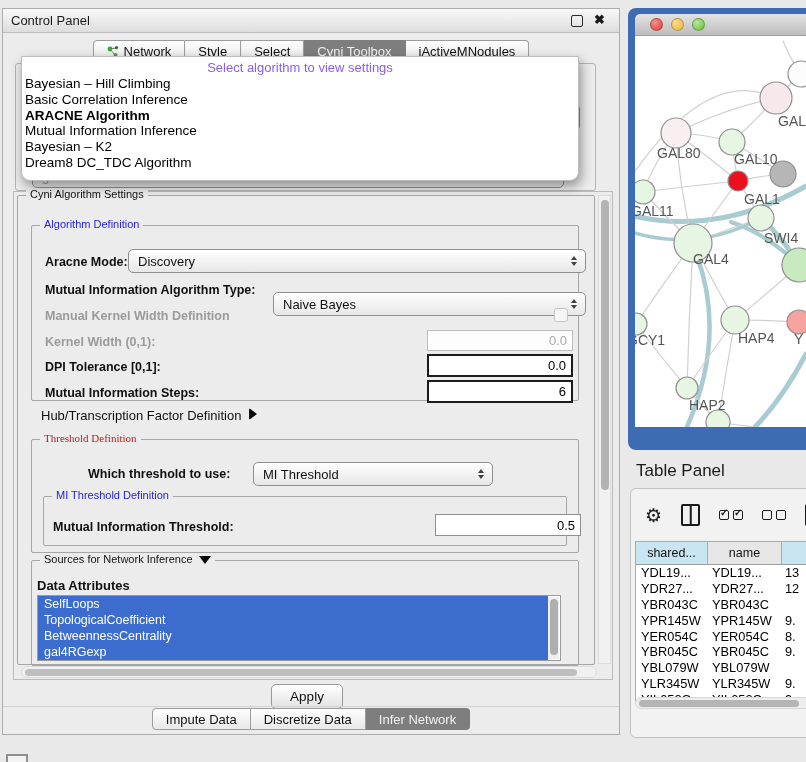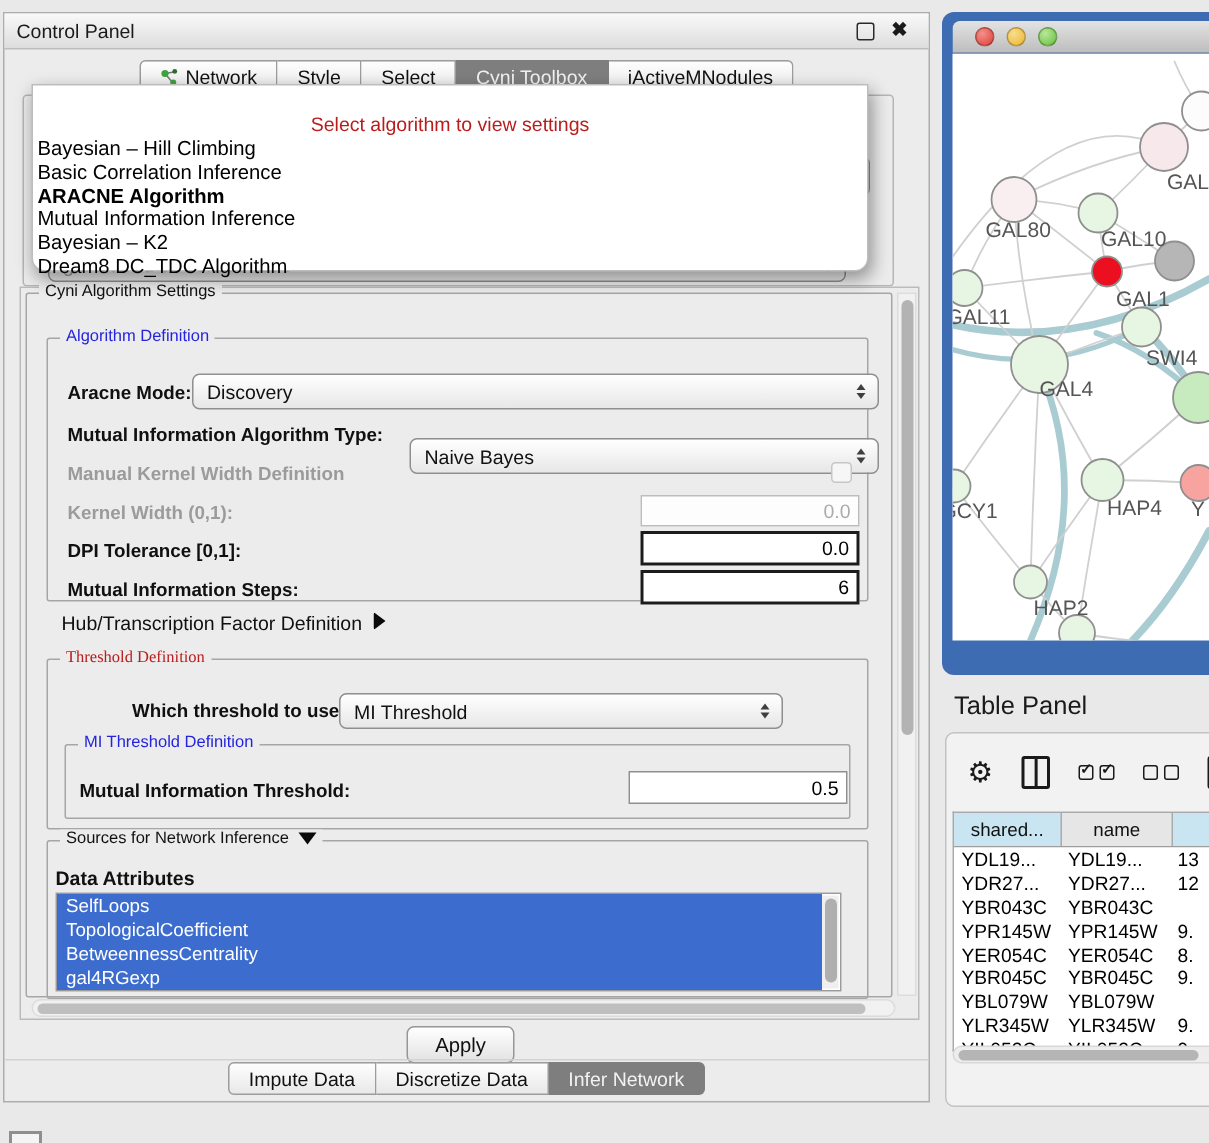--- a/index.html
+++ b/index.html
@@ -48,7 +48,7 @@
   .popup{position:absolute;left:18px;top:47px;width:558px;height:125px;z-index:40;
     background:#FFFFFF;border:1px solid #BDBDBD;border-radius:0 0 9px 9px;
     box-shadow:2px 5px 12px rgba(0,0,0,.40);box-sizing:border-box;}
-  .popup-placeholder{font-size:13px;color:#b91c1c;text-align:center;padding-top:18px;height:16px;}
+  .popup-placeholder{font-size:13px;color:#8b5cf6;text-align:center;padding-top:3px;height:16px;}
   .popup-item{font-size:13.5px;color:#000;padding:0 0 0 3px;height:15.8px;line-height:15.8px;white-space:nowrap;}
   .popup-item.bold{font-weight:bold;}
   

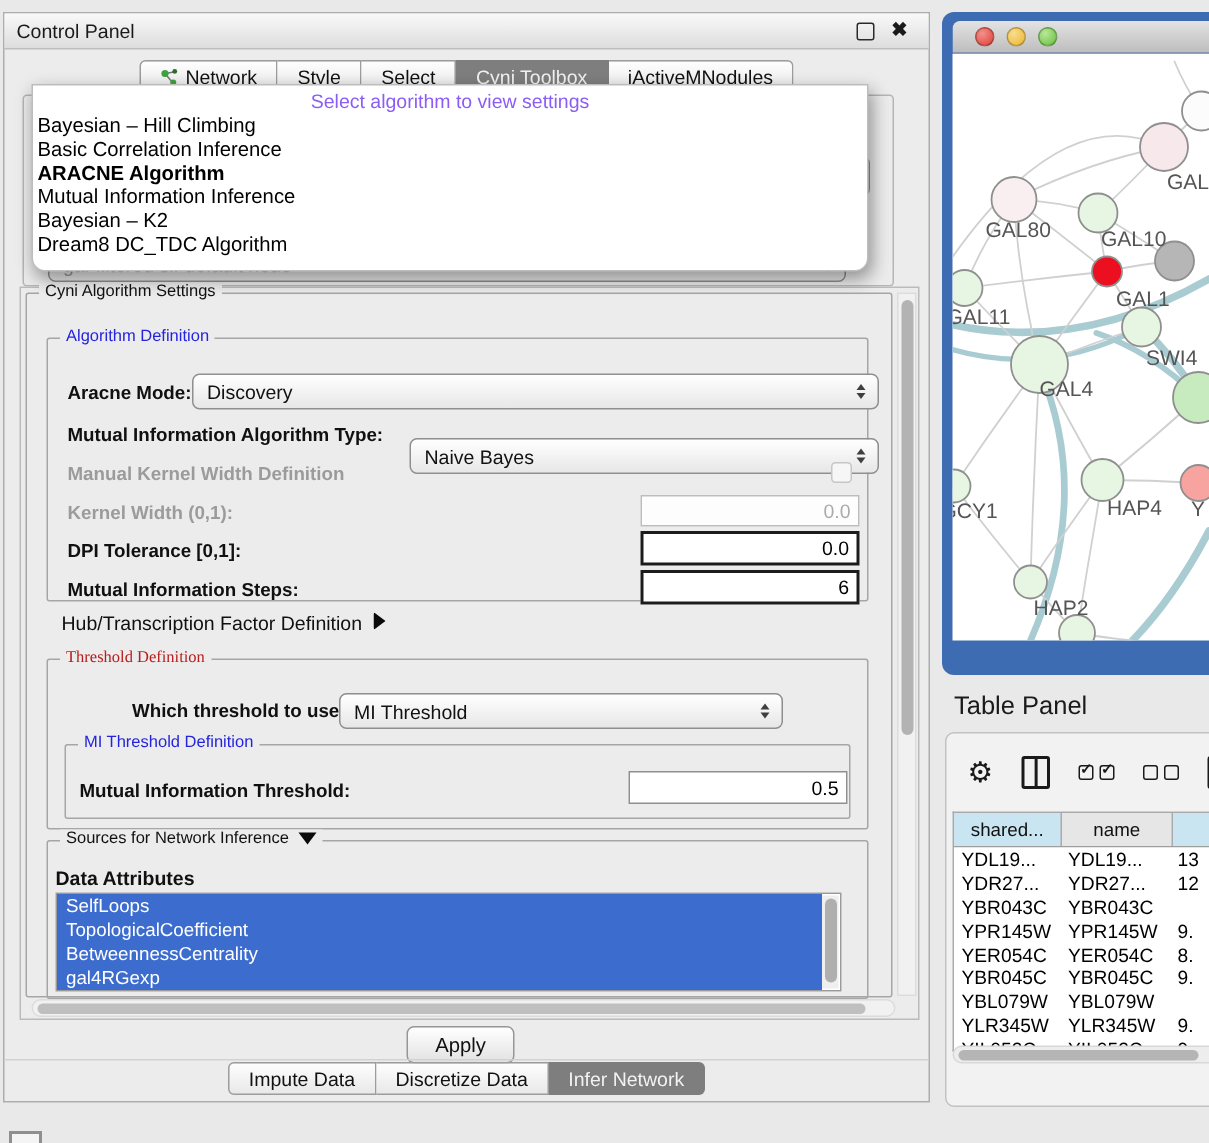--- a/index.html
+++ b/index.html
@@ -84,7 +84,7 @@
   .tri-right{width:0;height:0;border-left:8px solid #0A0A0A;border-top:6px solid transparent;border-bottom:6px solid transparent;border-radius:2px;}
   .tri-down{width:0;height:0;border-top:8px solid #0A0A0A;border-left:6px solid transparent;border-right:6px solid transparent;display:inline-block;margin-left:6px;vertical-align:middle;}
   #lbl-which{left:85px;top:458px;}
-  #combo-which{left:223px;top:453px;width:296px;height:24px;}
+  #combo-which{left:250px;top:453px;width:240px;height:24px;}
   #lbl-mit{left:50px;top:511px;}
   #fld-mit{left:416px;top:505px;width:146px;height:22px;border:1px solid #8F8F8F;color:#000;}
   #lbl-attrs{left:34px;top:569px;font-size:13px;}

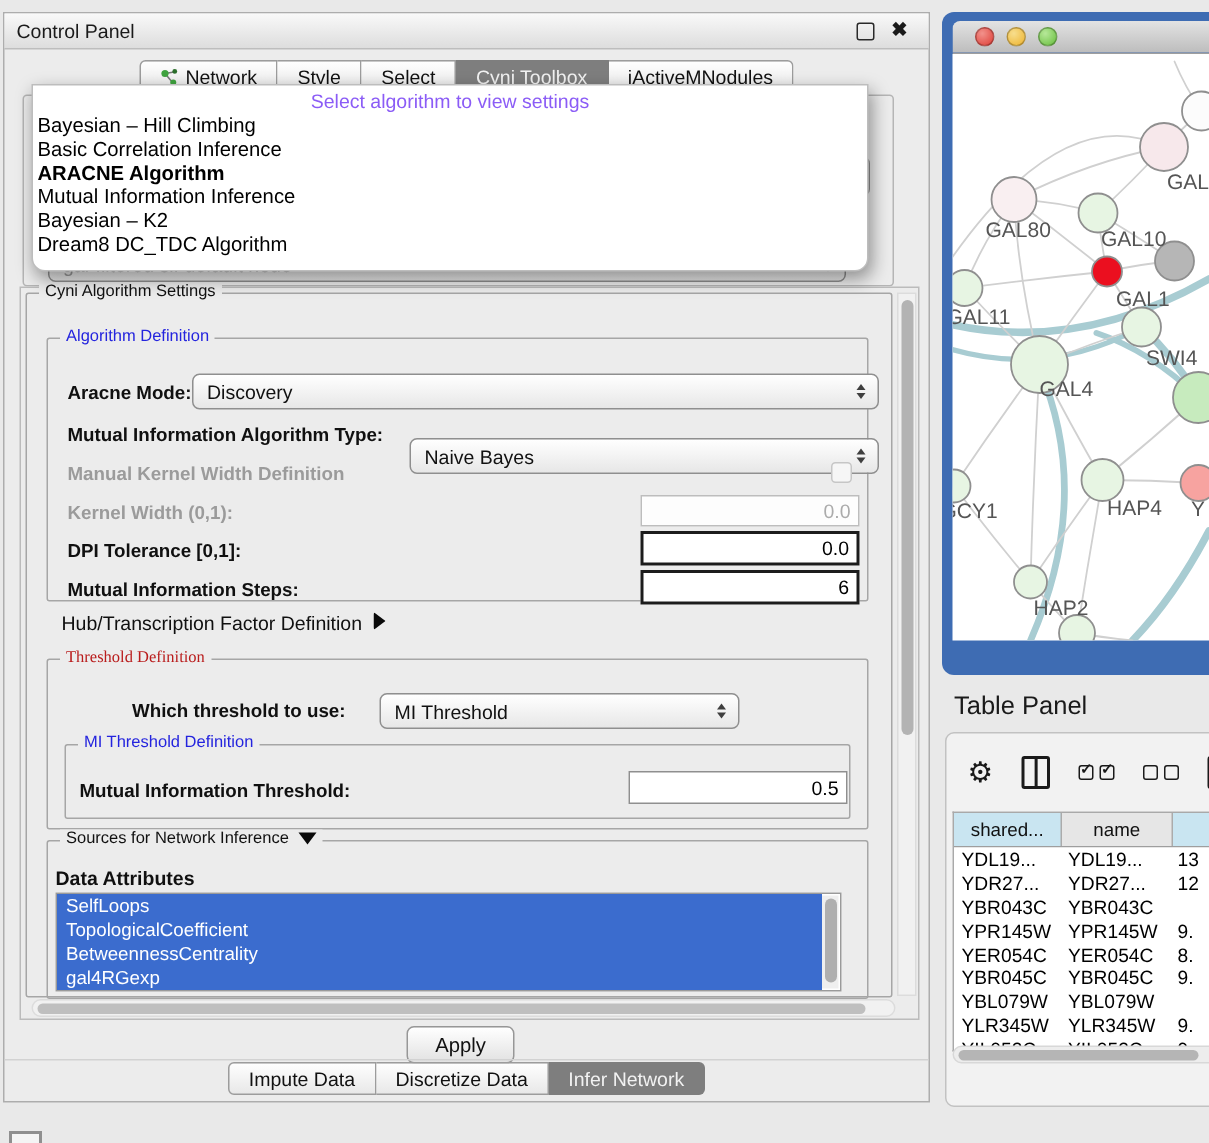--- a/index.html
+++ b/index.html
@@ -86,7 +86,7 @@
   #lbl-which{left:85px;top:458px;}
   #combo-which{left:250px;top:453px;width:240px;height:24px;}
   #lbl-mit{left:50px;top:511px;}
-  #fld-mit{left:416px;top:505px;width:146px;height:22px;border:1px solid #8F8F8F;color:#000;}
+  #fld-mit{left:432px;top:505px;width:146px;height:22px;border:1px solid #8F8F8F;color:#000;}
   #lbl-attrs{left:34px;top:569px;font-size:13px;}
   #attr-list{position:absolute;left:34px;top:586px;width:524px;height:66px;background:#FFFFFF;
     border:1px solid #9A9A9A;box-sizing:border-box;overflow:hidden;}

